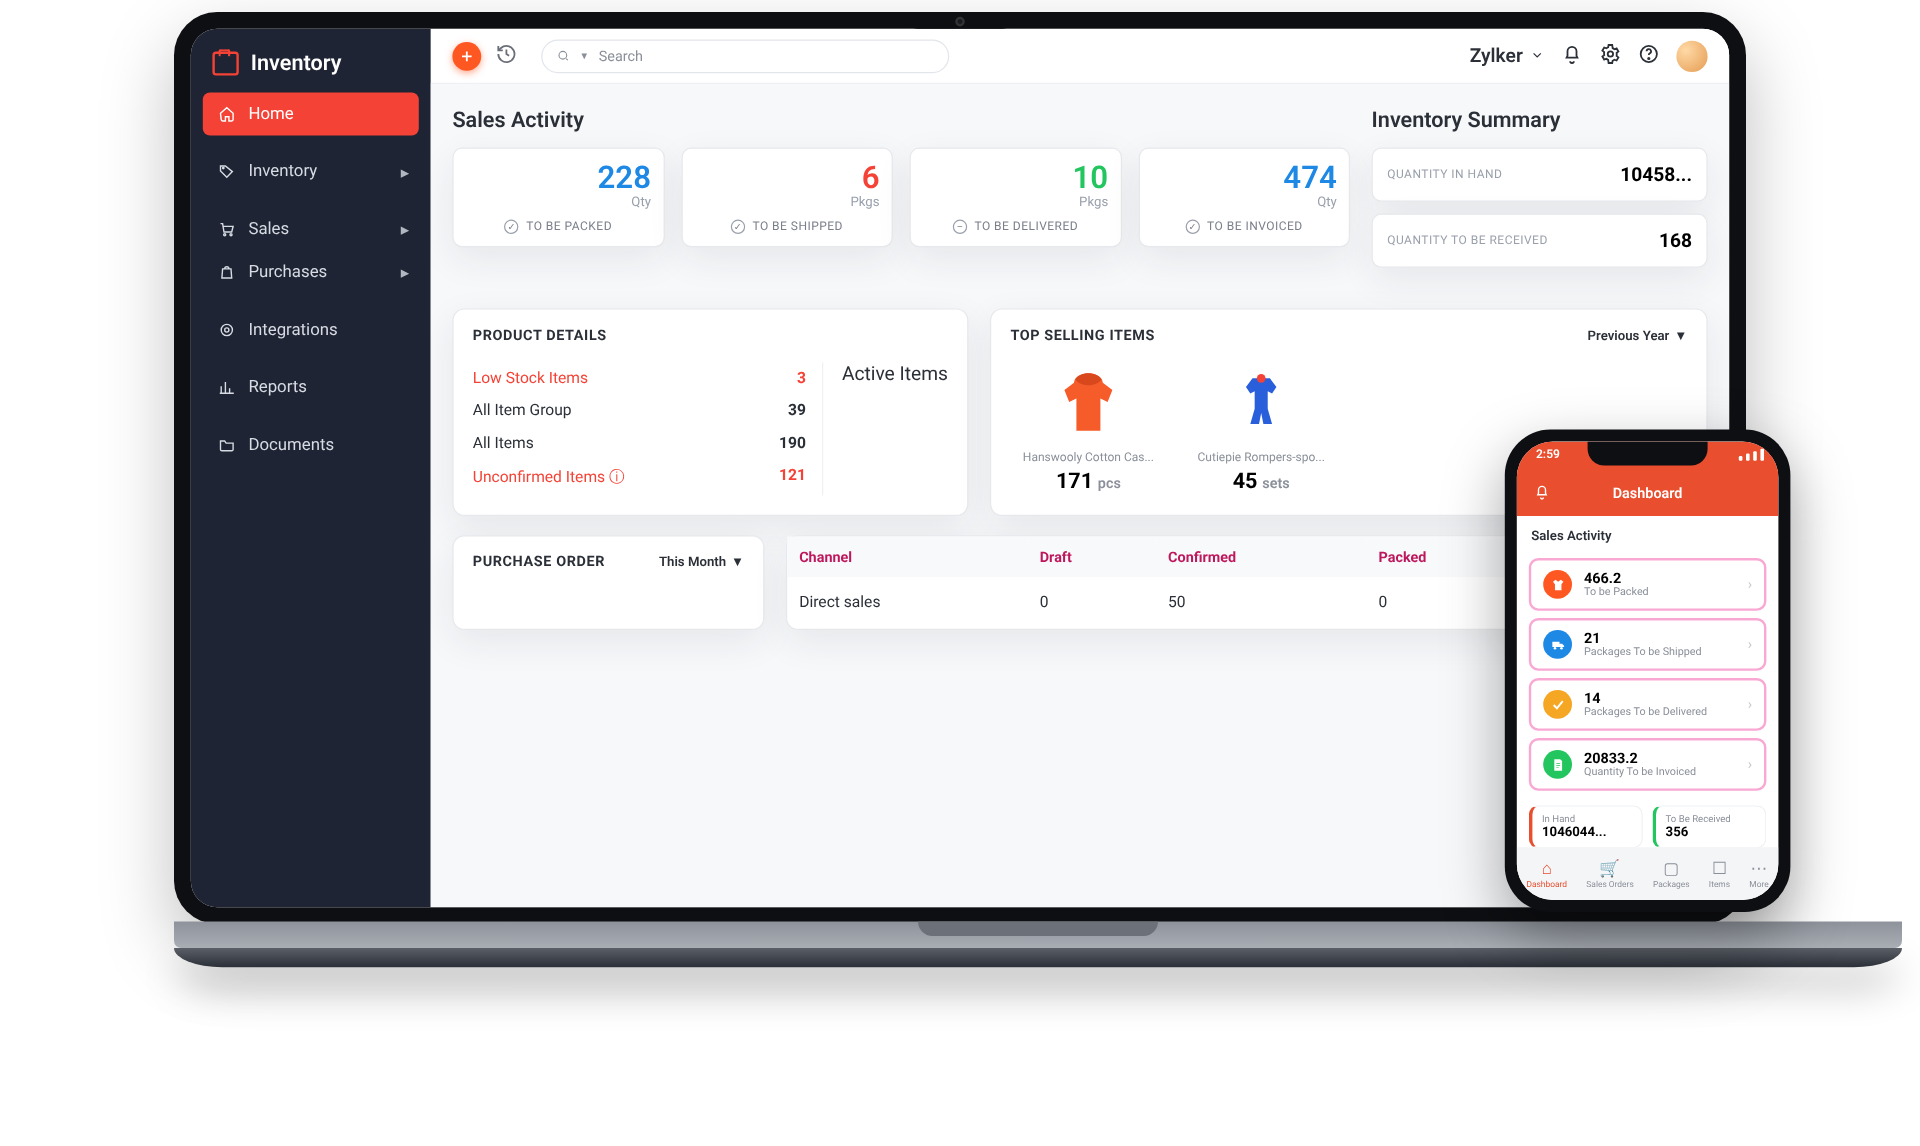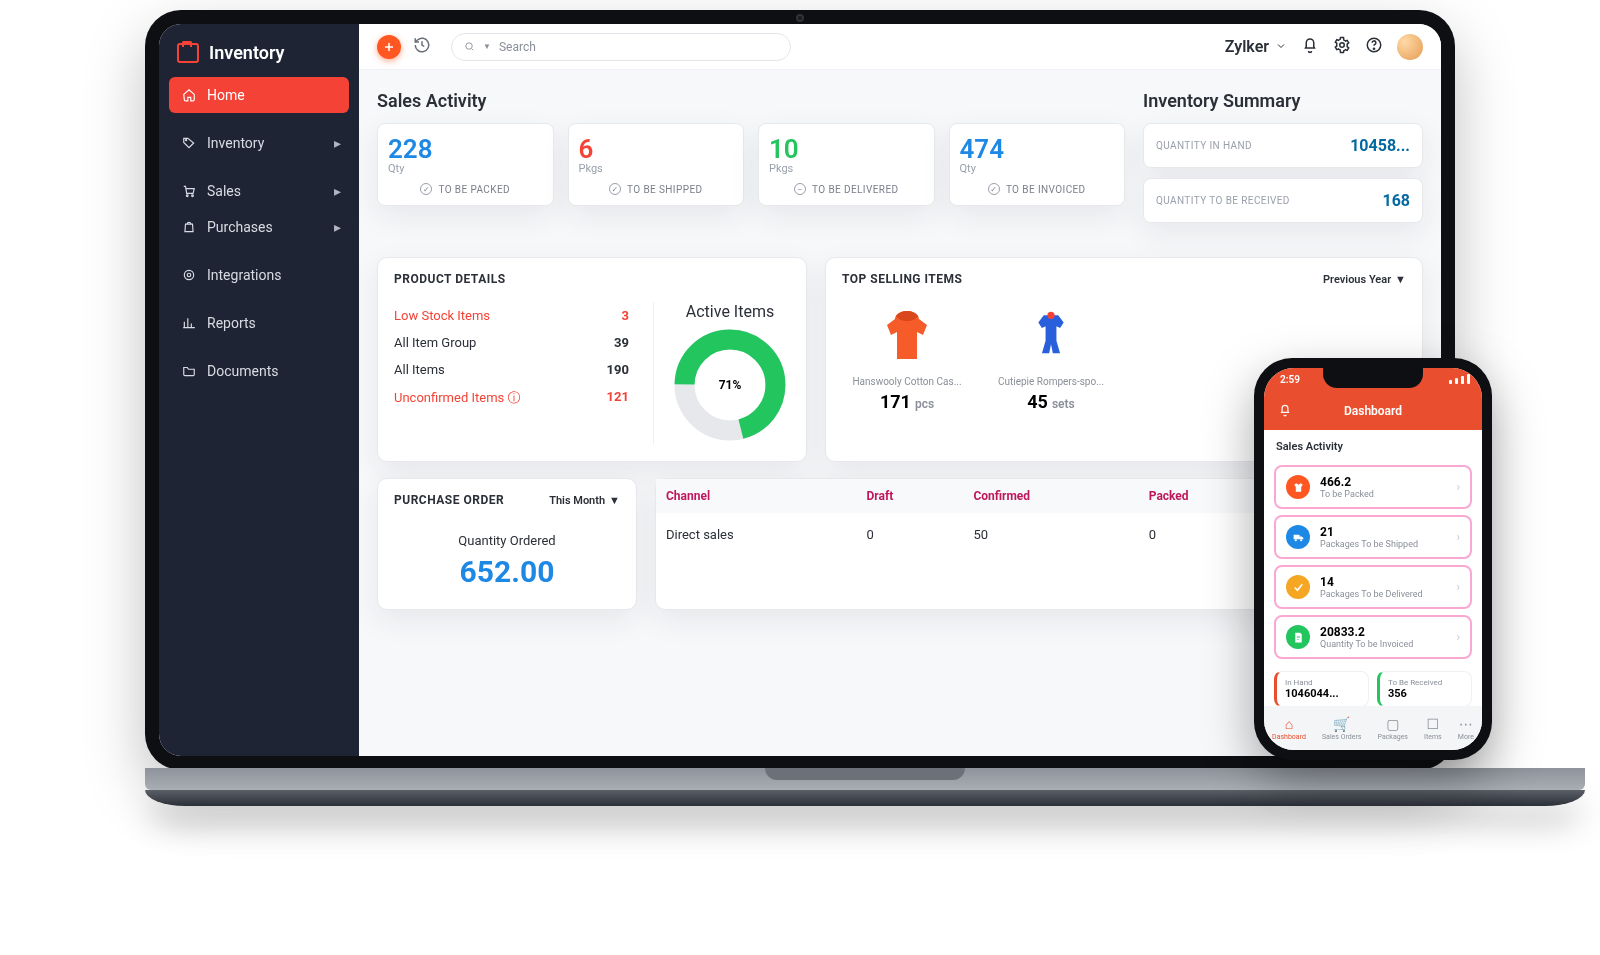--- a/index.html
+++ b/index.html
@@ -61,7 +61,7 @@
   .right-col{width:280px;flex:0 0 280px}
 
   .cards{display:flex;gap:14px}
-  .stat{flex:1;background:var(--card);border:1px solid var(--border);border-radius:8px;padding:10px 10px 10px;text-align:left;box-shadow:var(--shadow)}
+  .stat{flex:1;background:var(--card);border:1px solid var(--border);border-radius:8px;padding:10px 10px 10px;text-align:right;box-shadow:var(--shadow)}
   .stat .num{font-size:26px;font-weight:600}
   .stat .sub{font-size:11px;color:#99a0ac;margin-top:-2px}
   .stat .micro{font-size:10px;color:#7a7f8a;margin-top:8px;display:flex;align-items:center;justify-content:center;gap:6px;letter-spacing:.4px}

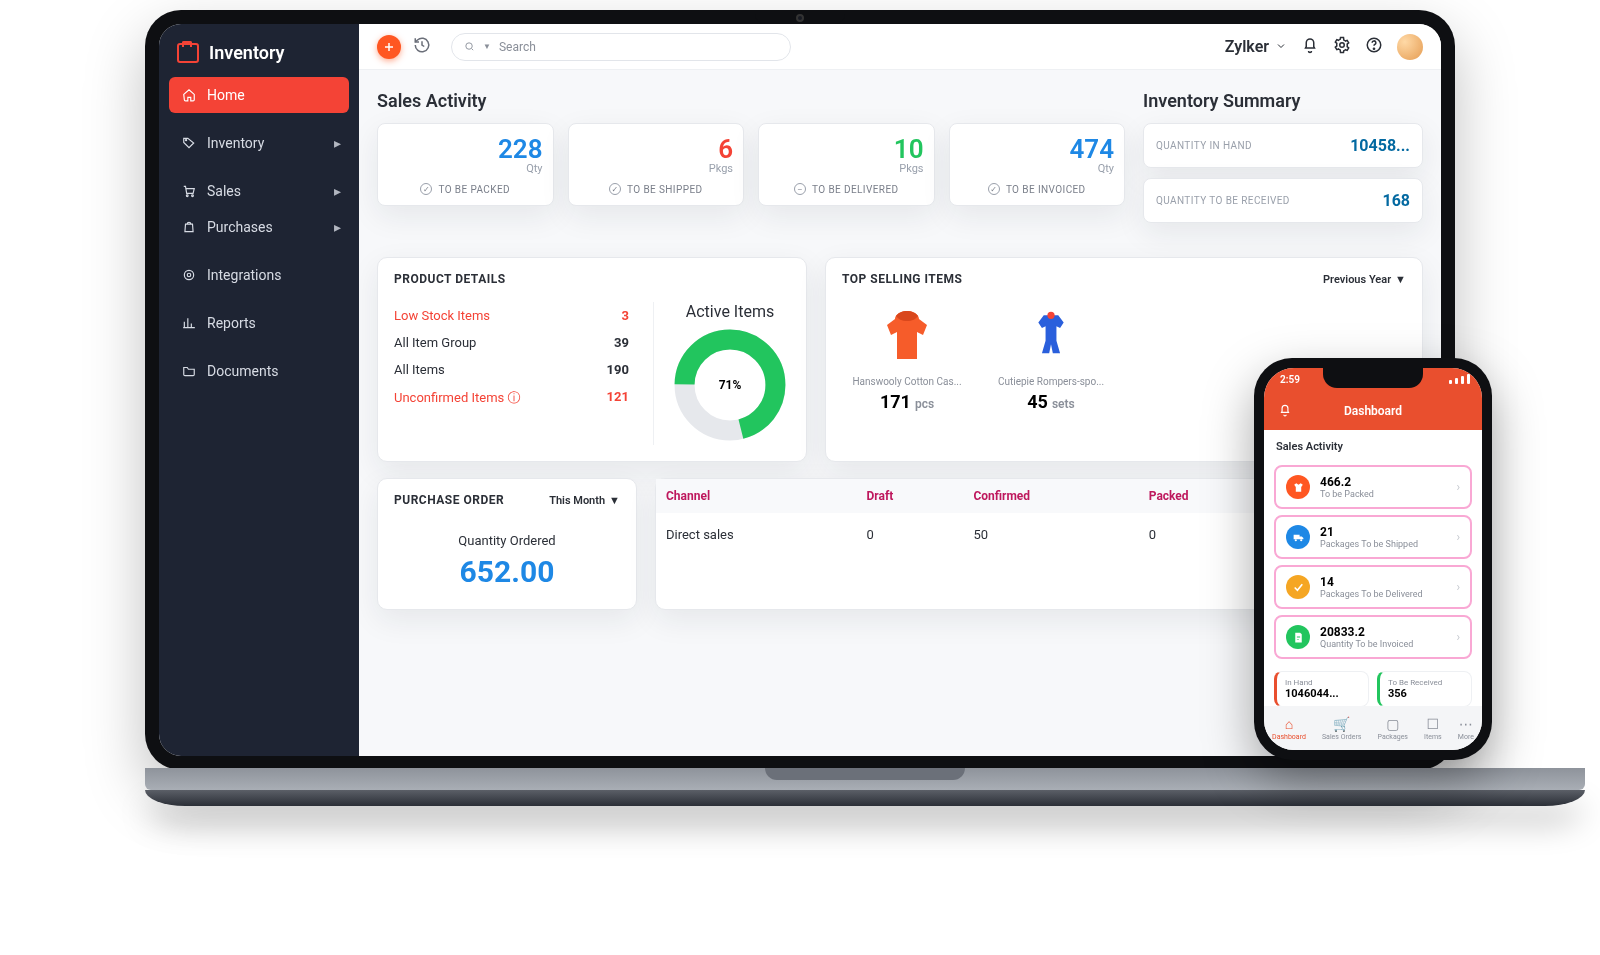--- a/index.html
+++ b/index.html
@@ -69,7 +69,7 @@
 
   .invcard{background:var(--card);border:1px solid var(--border);border-radius:8px;padding:12px 12px;margin-bottom:10px;display:flex;align-items:center;justify-content:space-between;box-shadow:var(--shadow)}
   .invcard .lab{font-size:10px;color:#9aa0ab;letter-spacing:.4px}
-  .invcard .val{font-weight:700;color:#0369a1}
+  .invcard .val{font-weight:700;color:#000000}
 
   .panel{background:var(--card);border:1px solid var(--border);border-radius:10px;box-shadow:var(--shadow)}
   .panel .hd{display:flex;align-items:center;justify-content:space-between;padding:14px 16px 6px 16px}

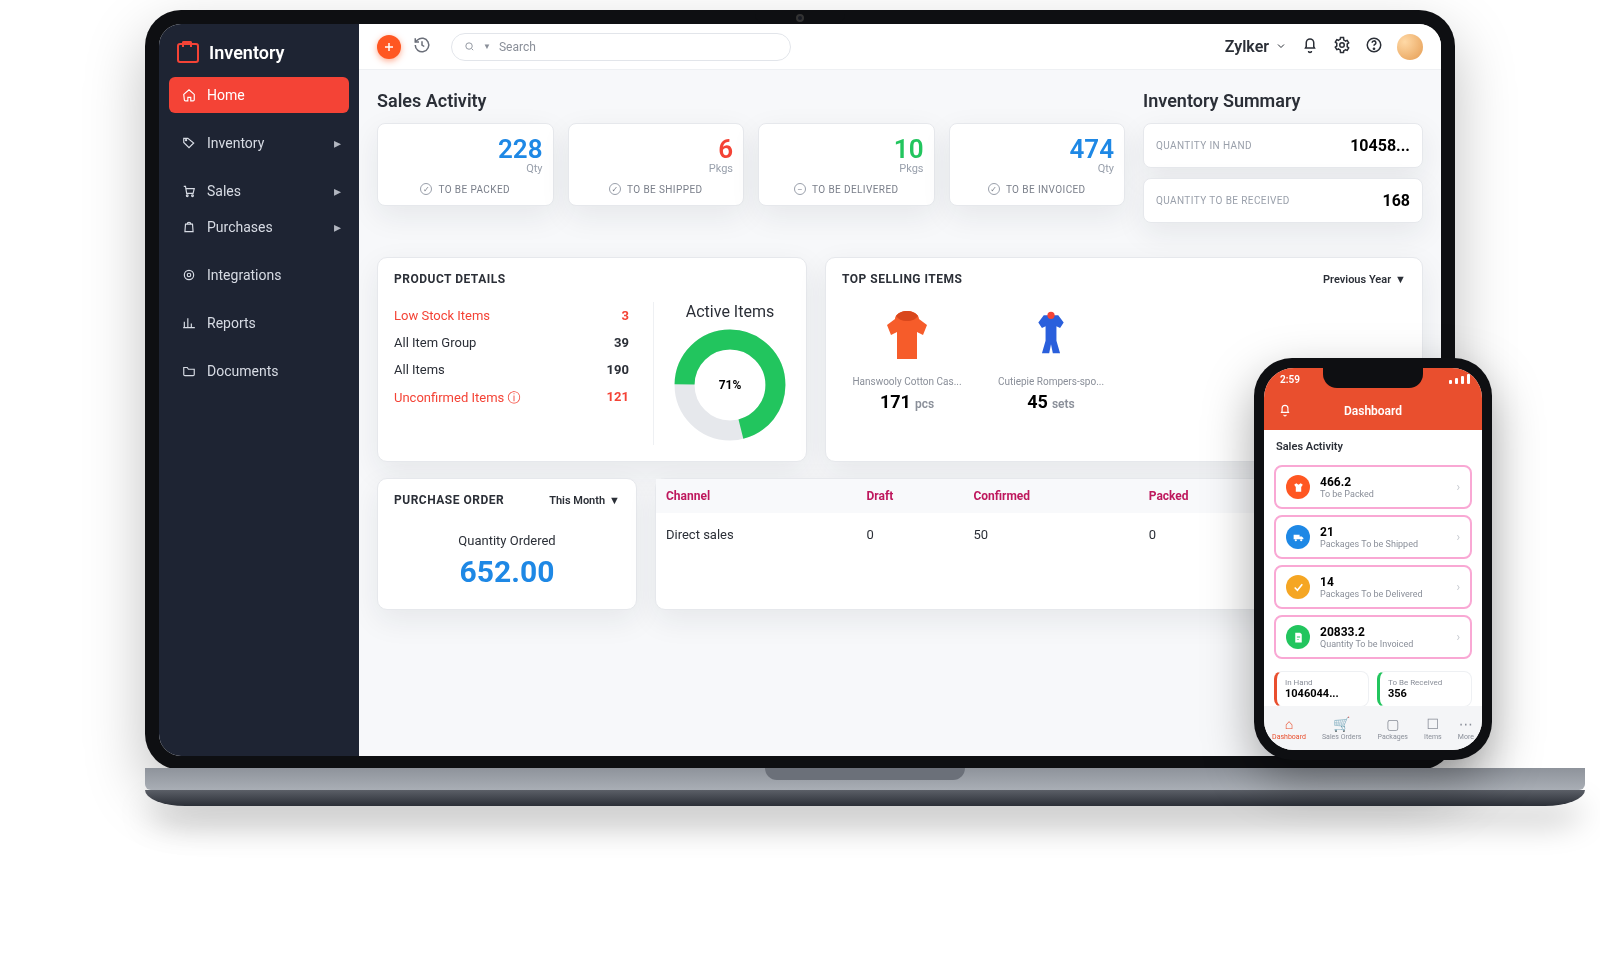--- a/index.html
+++ b/index.html
@@ -76,7 +76,7 @@
   .panel .hd .ttl{font-size:12px;letter-spacing:.5px;color:#2b2f37;font-weight:700}
   .dd{font-size:11px;color:#2b2f37;font-weight:600;display:flex;align-items:center;gap:4px}
 
-  .pd-body{display:flex;gap:24px;padding:10px 16px 16px}
+  .pd-body{display:flex;gap:13px;padding:10px 16px 16px}
   .pd-list{flex:1}
   .pd-list .r{display:flex;justify-content:space-between;padding:6px 0;font-size:13px;color:#2b2f37}
   .pd-list .r.red{color:var(--red)}

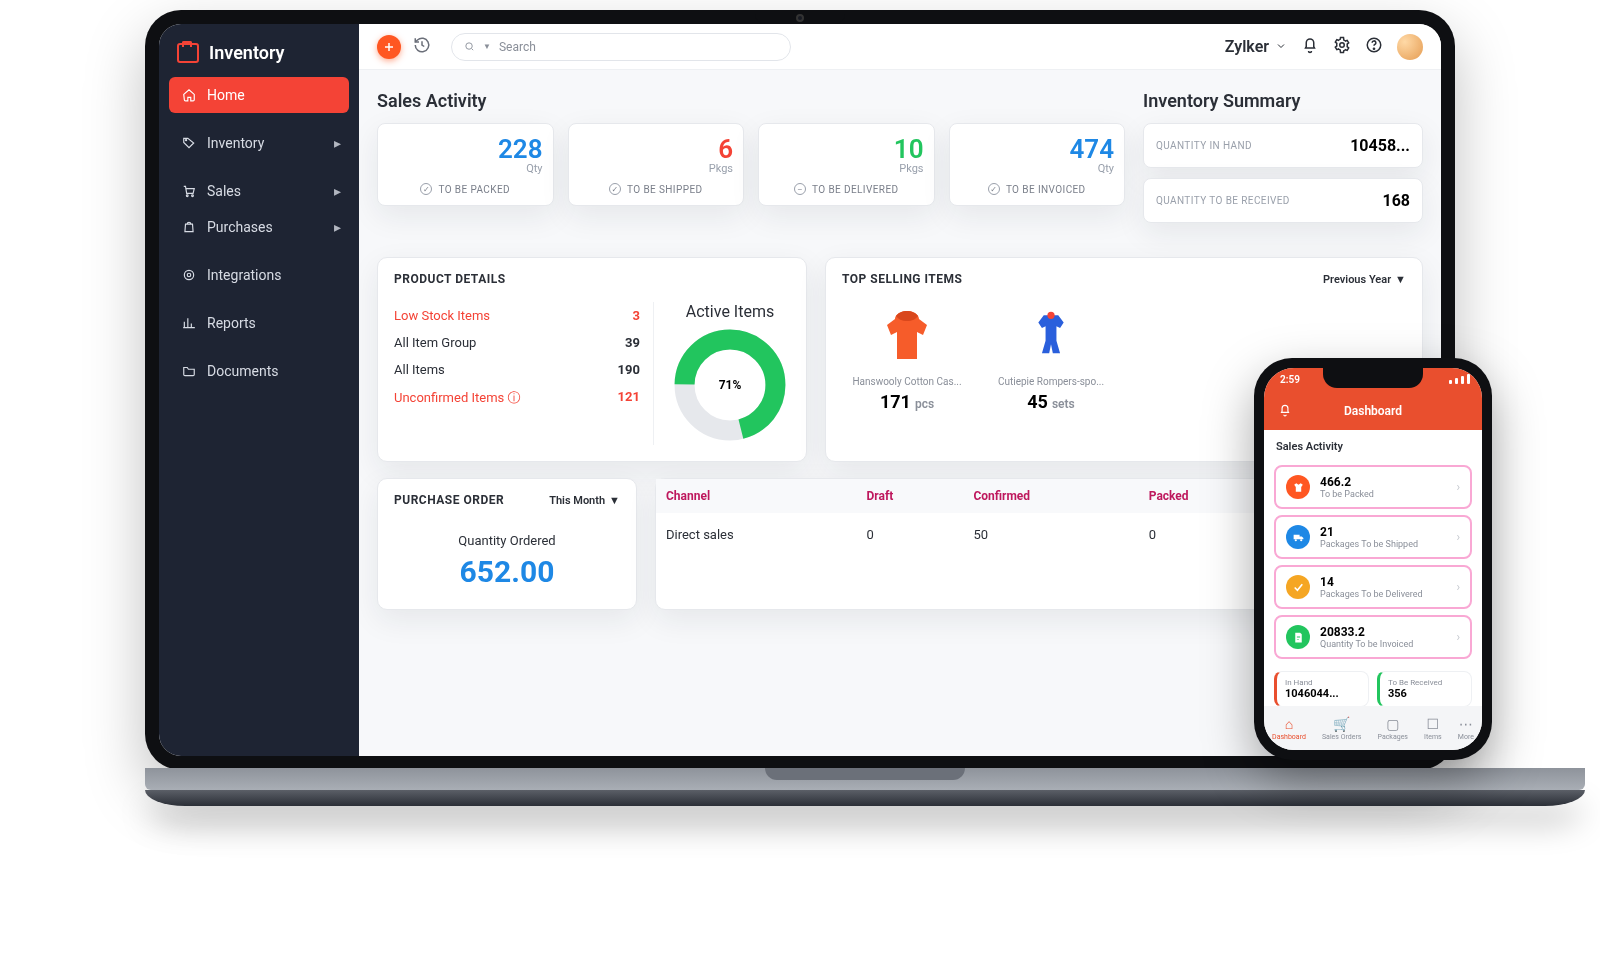--- a/index.html
+++ b/index.html
@@ -360,13 +360,6 @@
                     </div>
                     <div style="border-left:1px solid #eef0f3;padding-left:16px">
                       <div class="active-t">Active Items</div>
-                      <div class="donut">
-                        <svg viewBox="0 0 42 42" width="120" height="120">
-                          <circle cx="21" cy="21" r="15.9" fill="none" stroke="#e6e8ec" stroke-width="7"></circle>
-                          <circle cx="21" cy="21" r="15.9" fill="none" stroke="#22c55e" stroke-width="7" stroke-dasharray="71 29" stroke-dashoffset="25" transform="rotate(-90 21 21)"></circle>
-                        </svg>
-                        <div class="lbl">71%</div>
-                      </div>
                     </div>
                   </div>
                 </div>

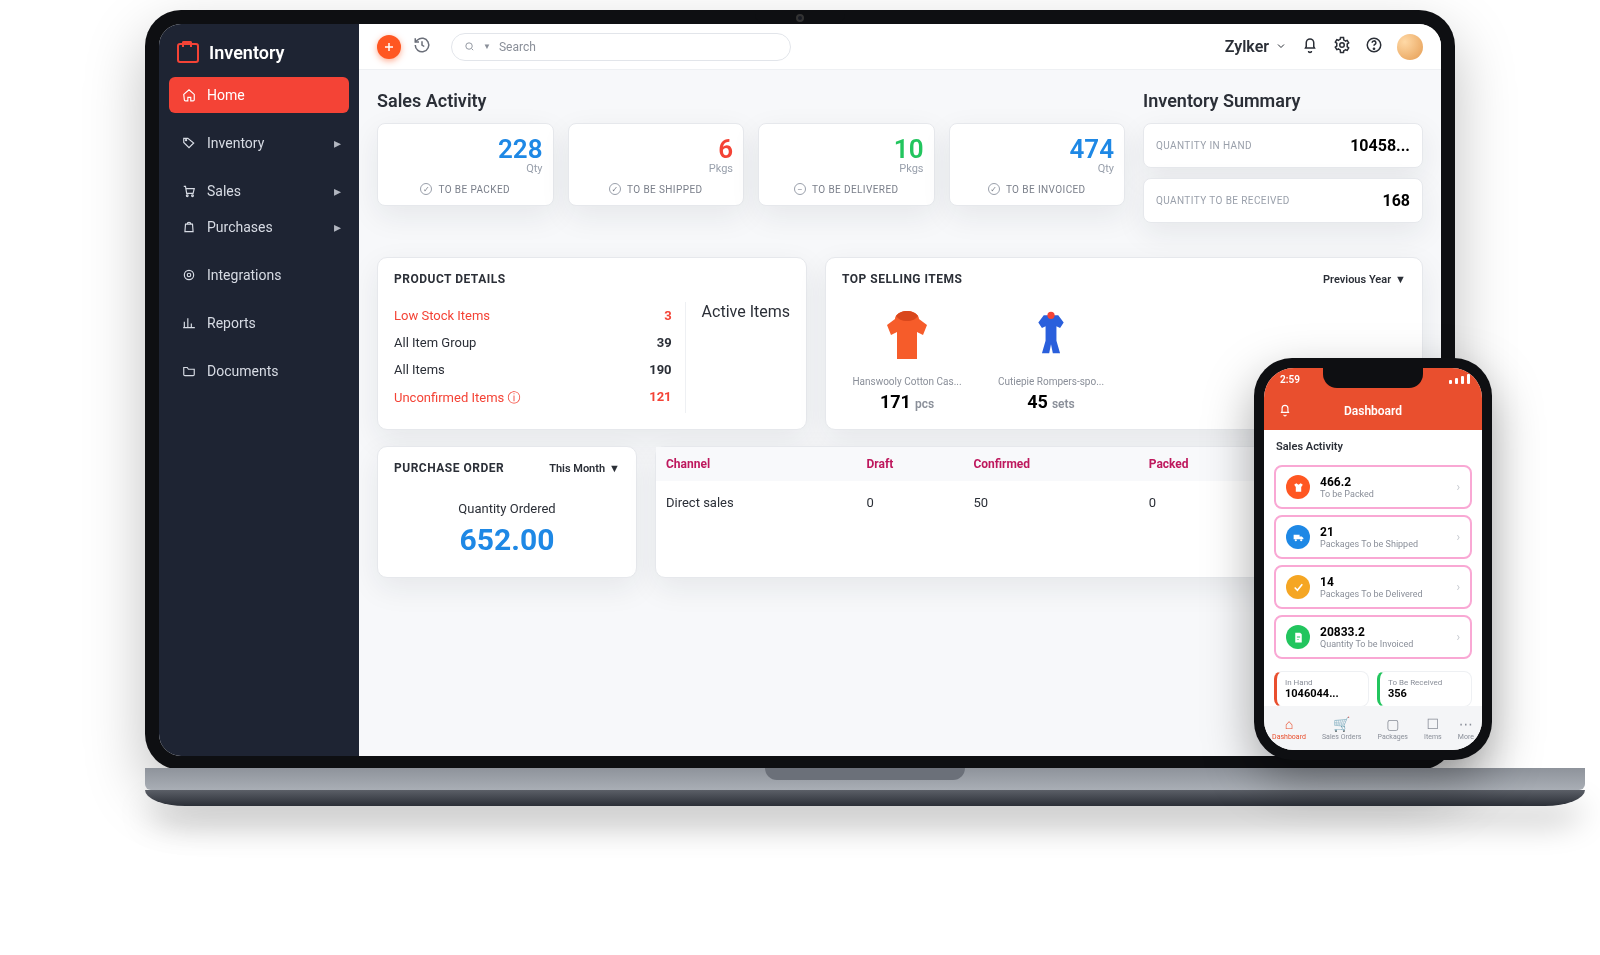--- a/index.html
+++ b/index.html
@@ -406,10 +406,6 @@
                         <span>▼</span>
                       </span>
                   </div>
-                  <div class="po-body">
-                    <div class="t">Quantity Ordered</div>
-                    <div class="v">652.00</div>
-                  </div>
                 </div>
                 <div class="panel so">
                   <table class="tbl">

